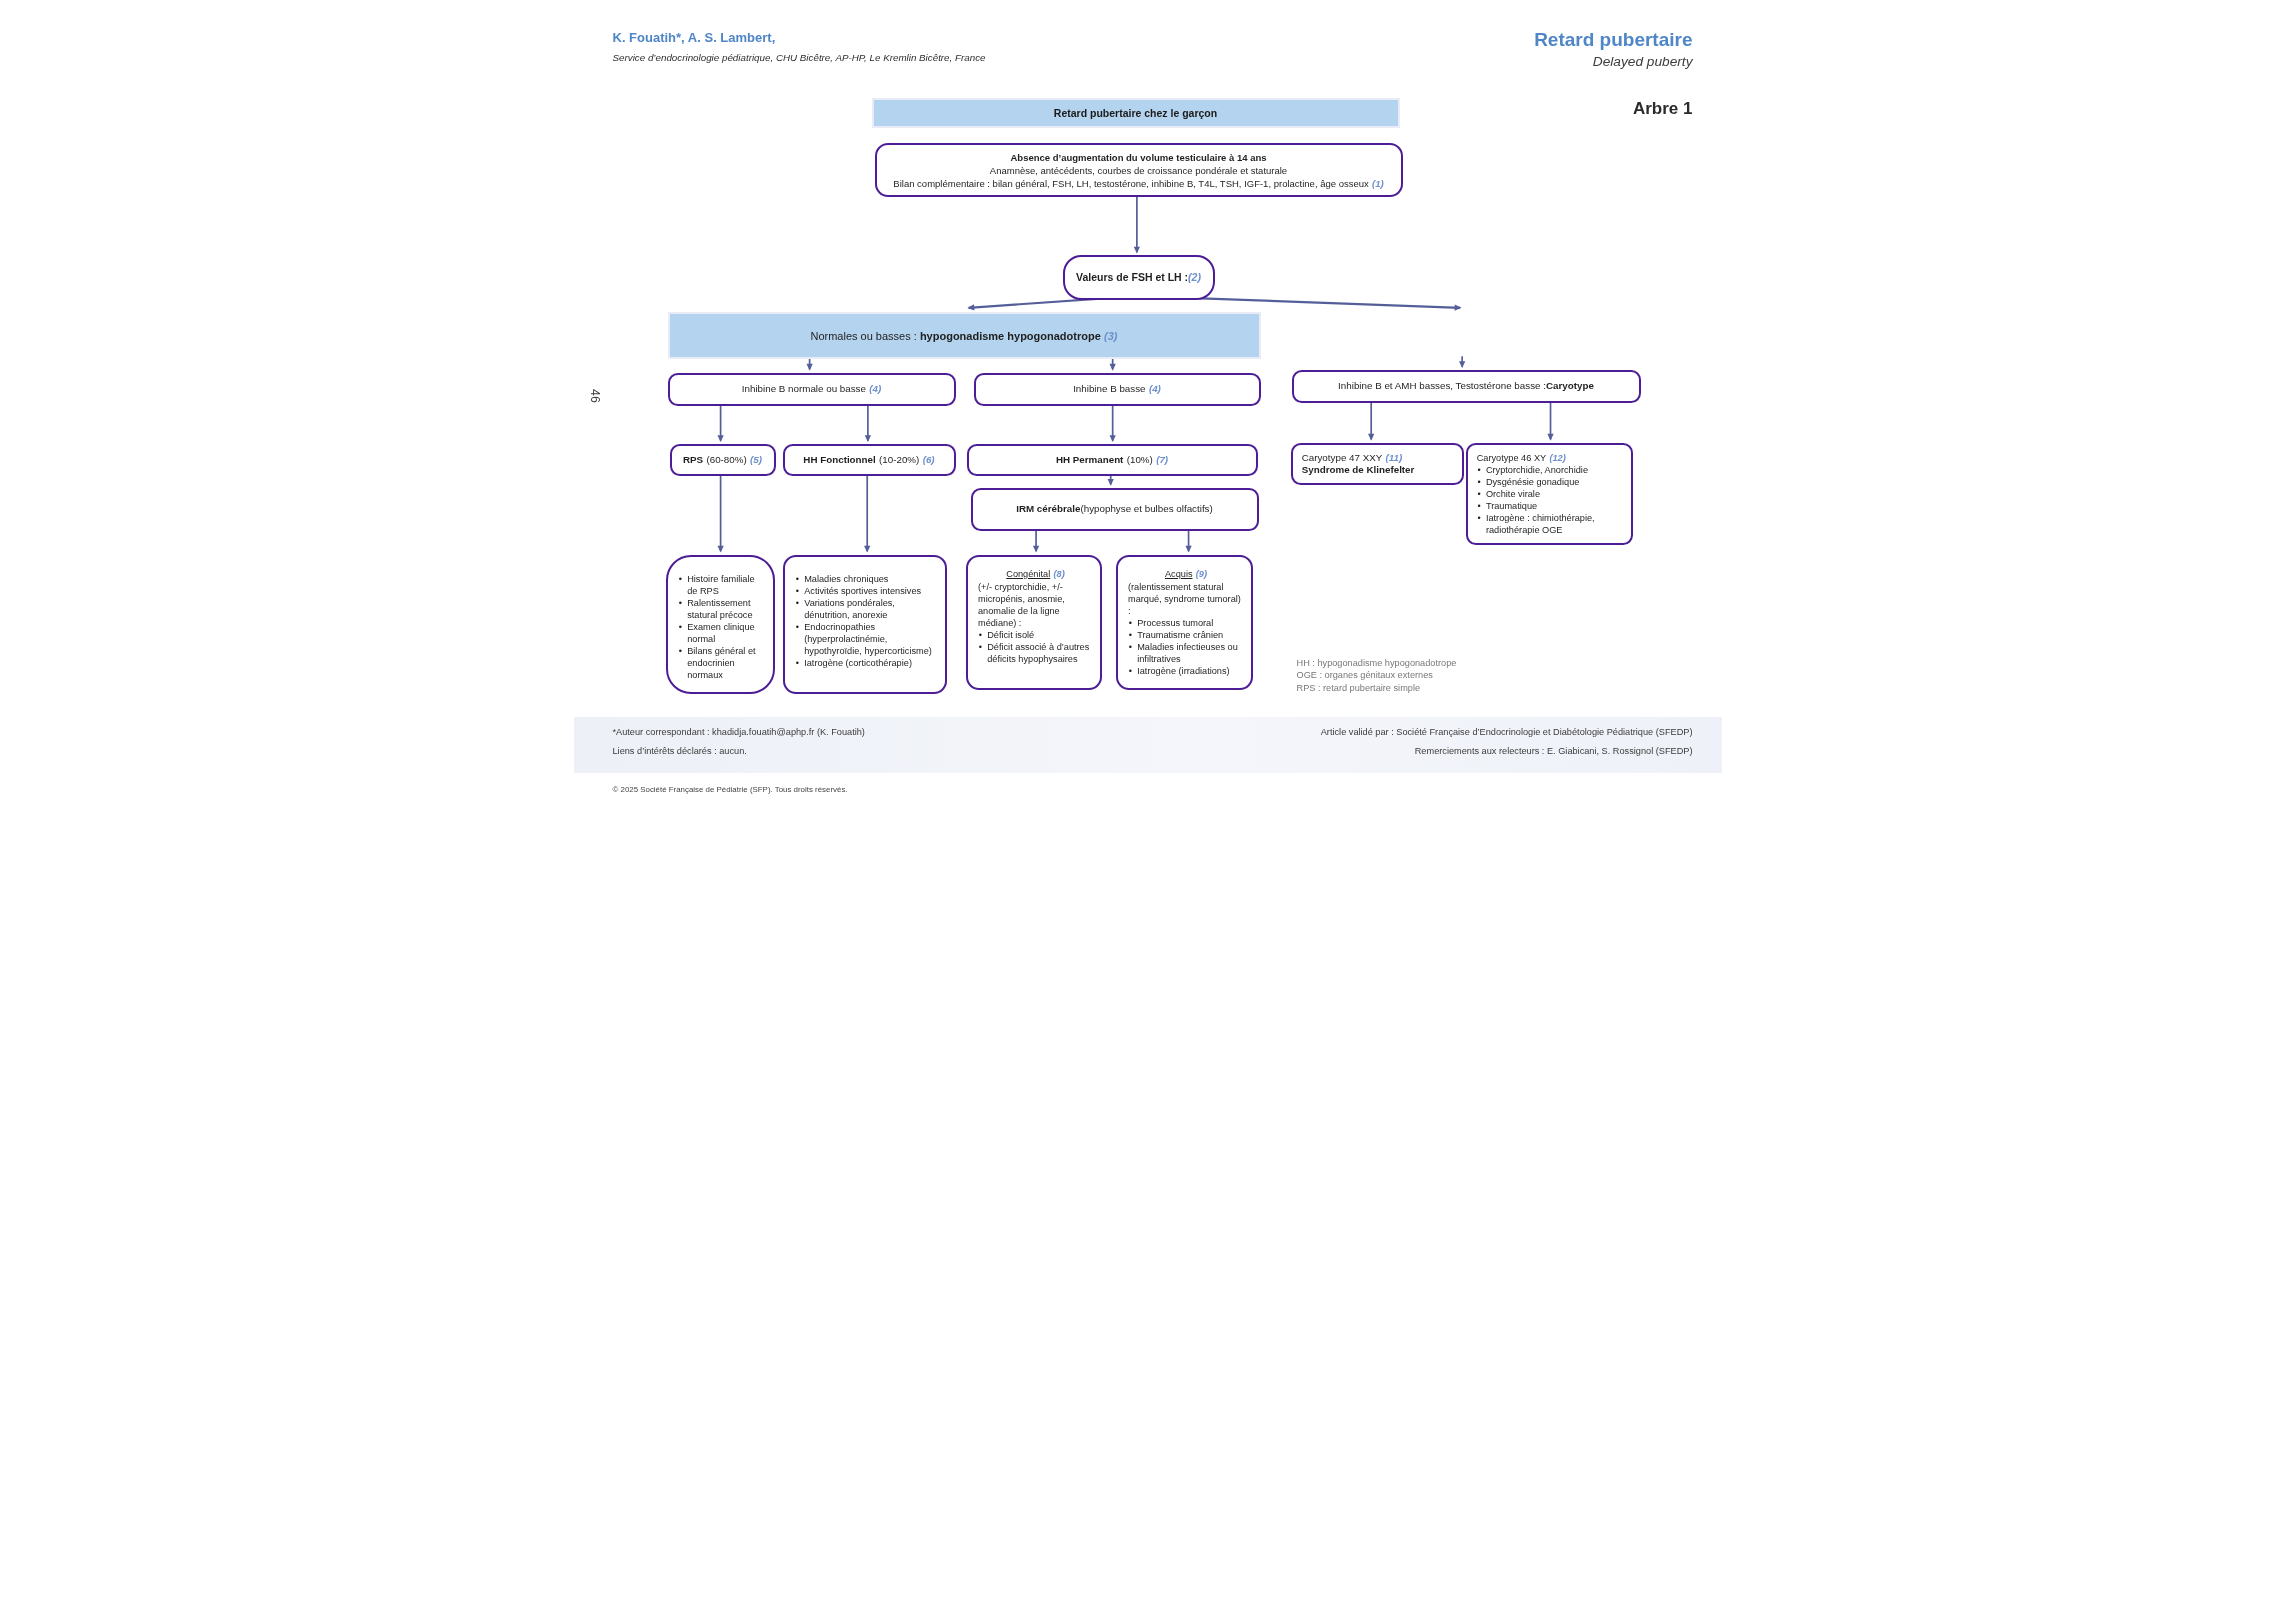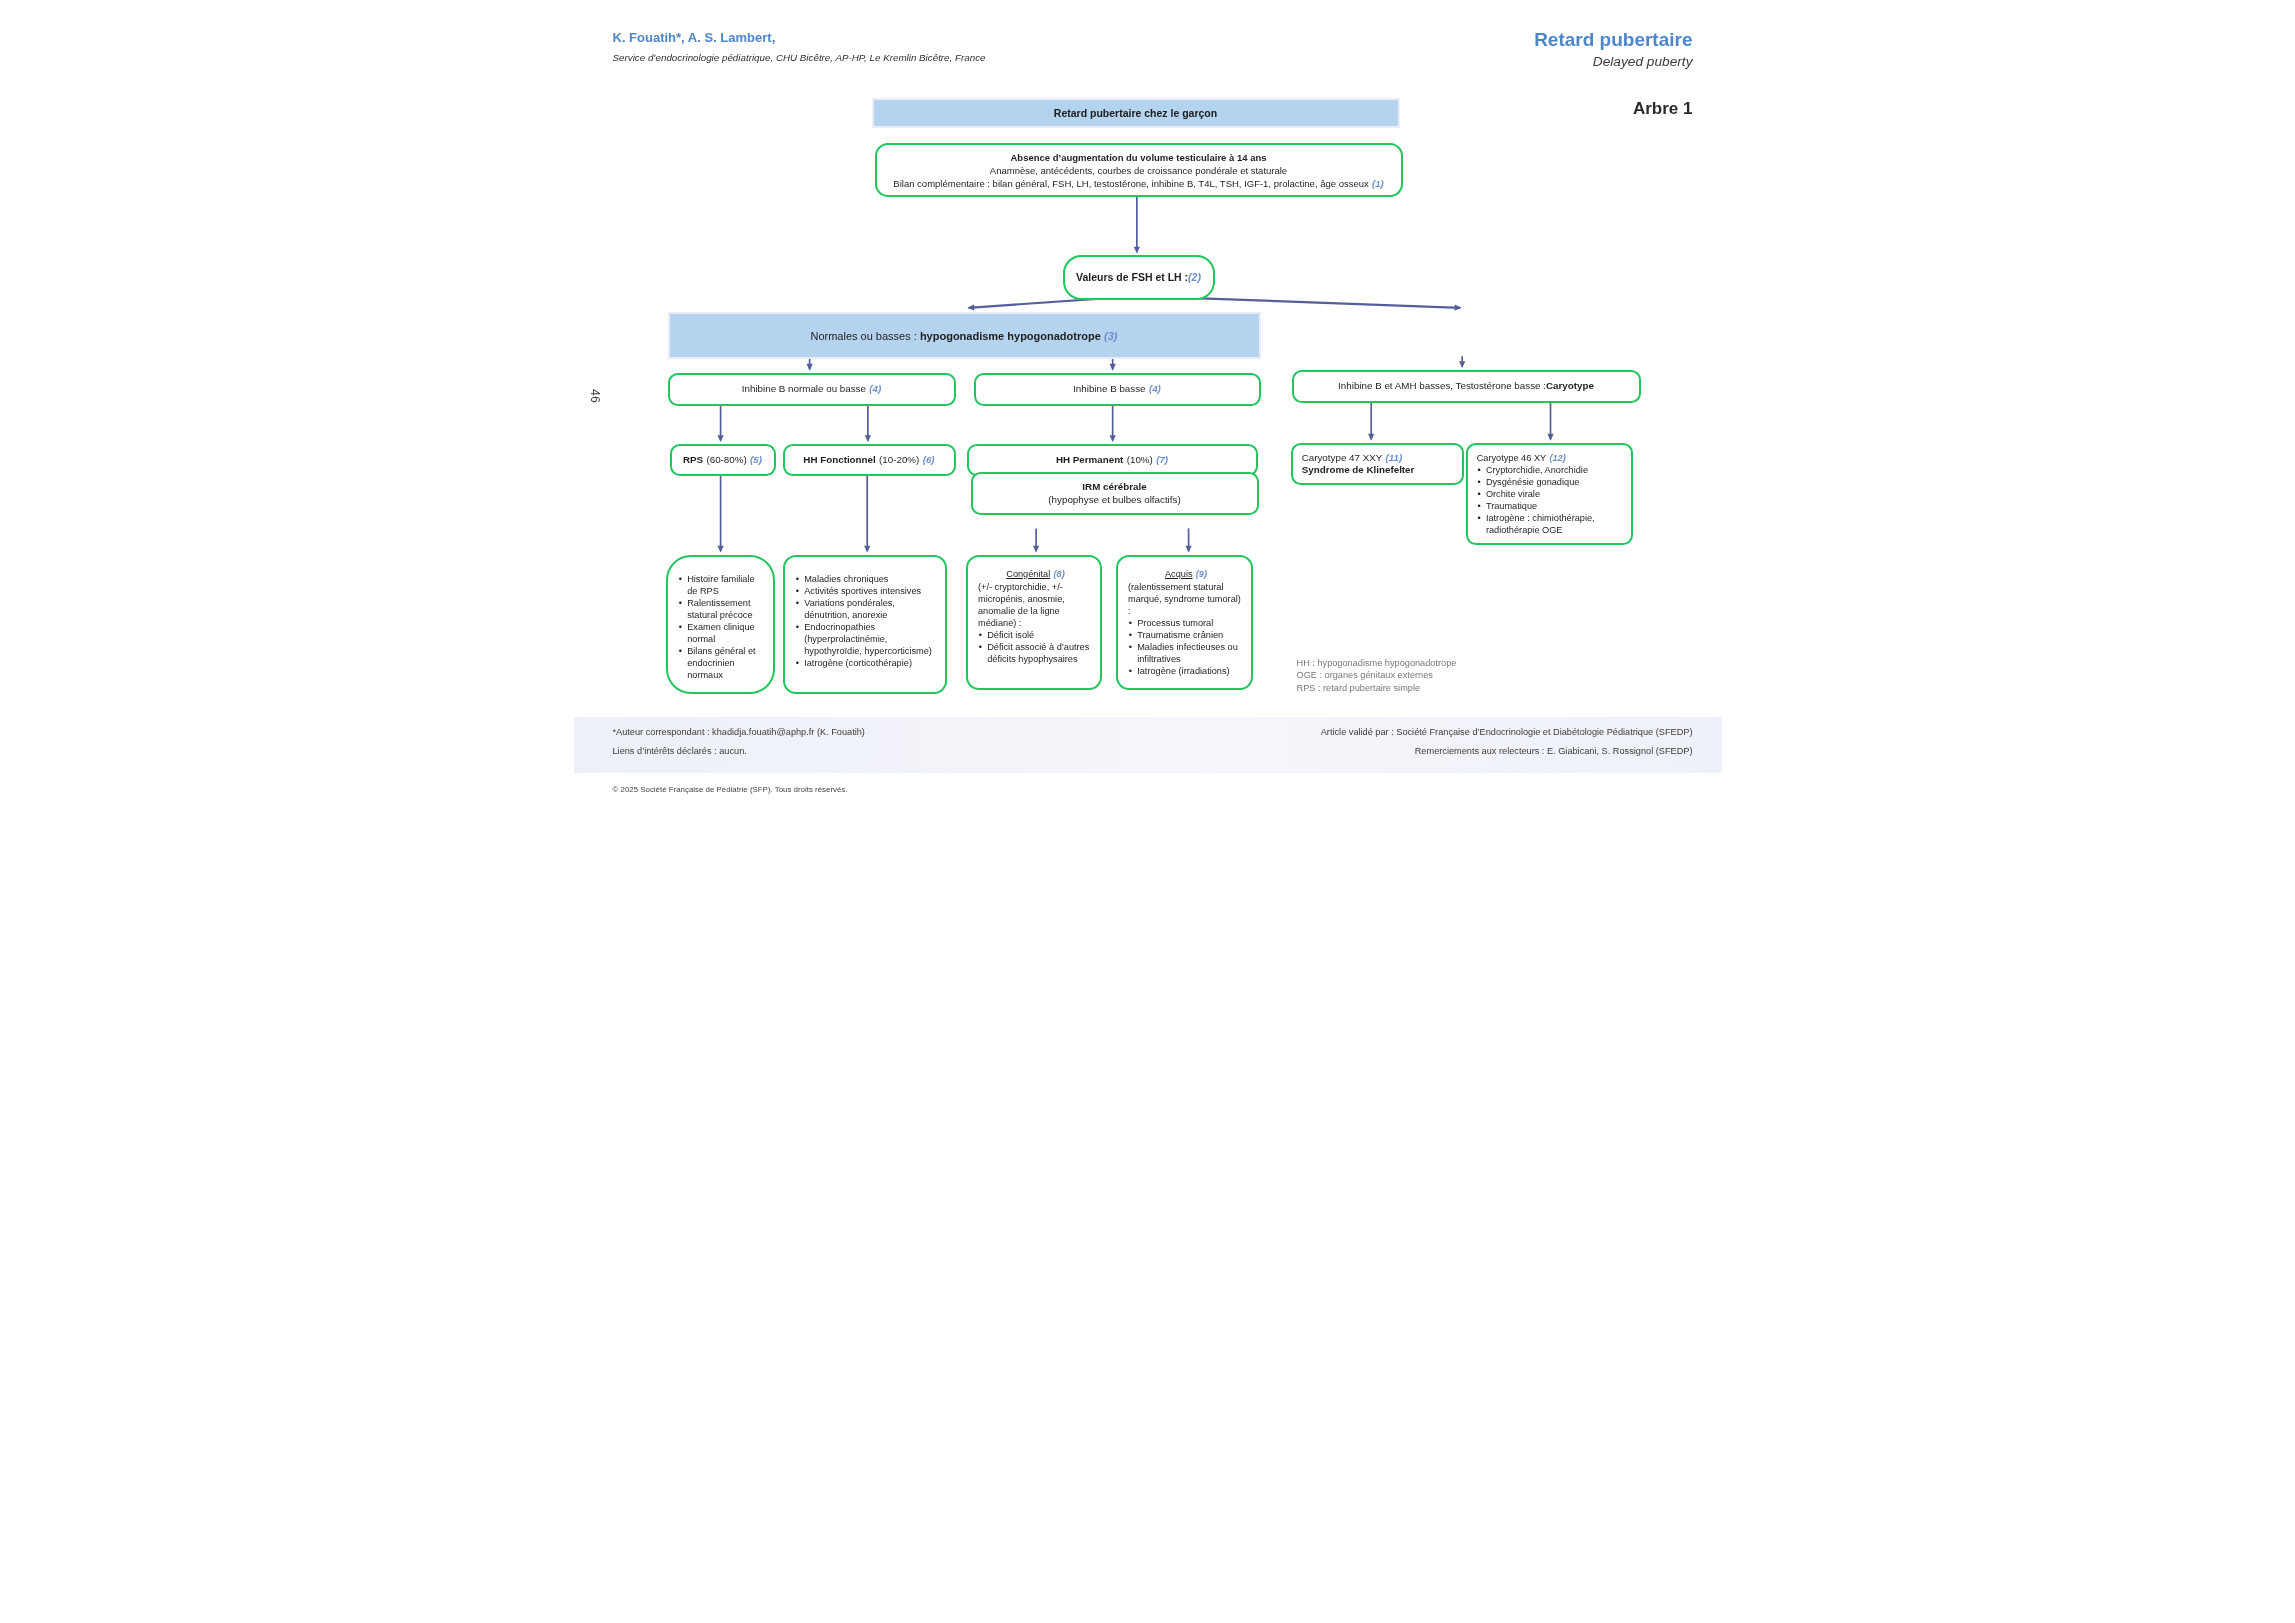--- a/index.html
+++ b/index.html
@@ -21,7 +21,7 @@
     display:flex;align-items:center;justify-content:center;text-align:center;
   }
   .node{
-    background:#ffffff;border:2px solid #22c55e;border-radius:9.8px;
+    background:#ffffff;border:2px solid #4c1d95;border-radius:9.8px;
     display:flex;align-items:center;justify-content:center;text-align:center;
     font-size:9.8px;line-height:12.4px;
   }

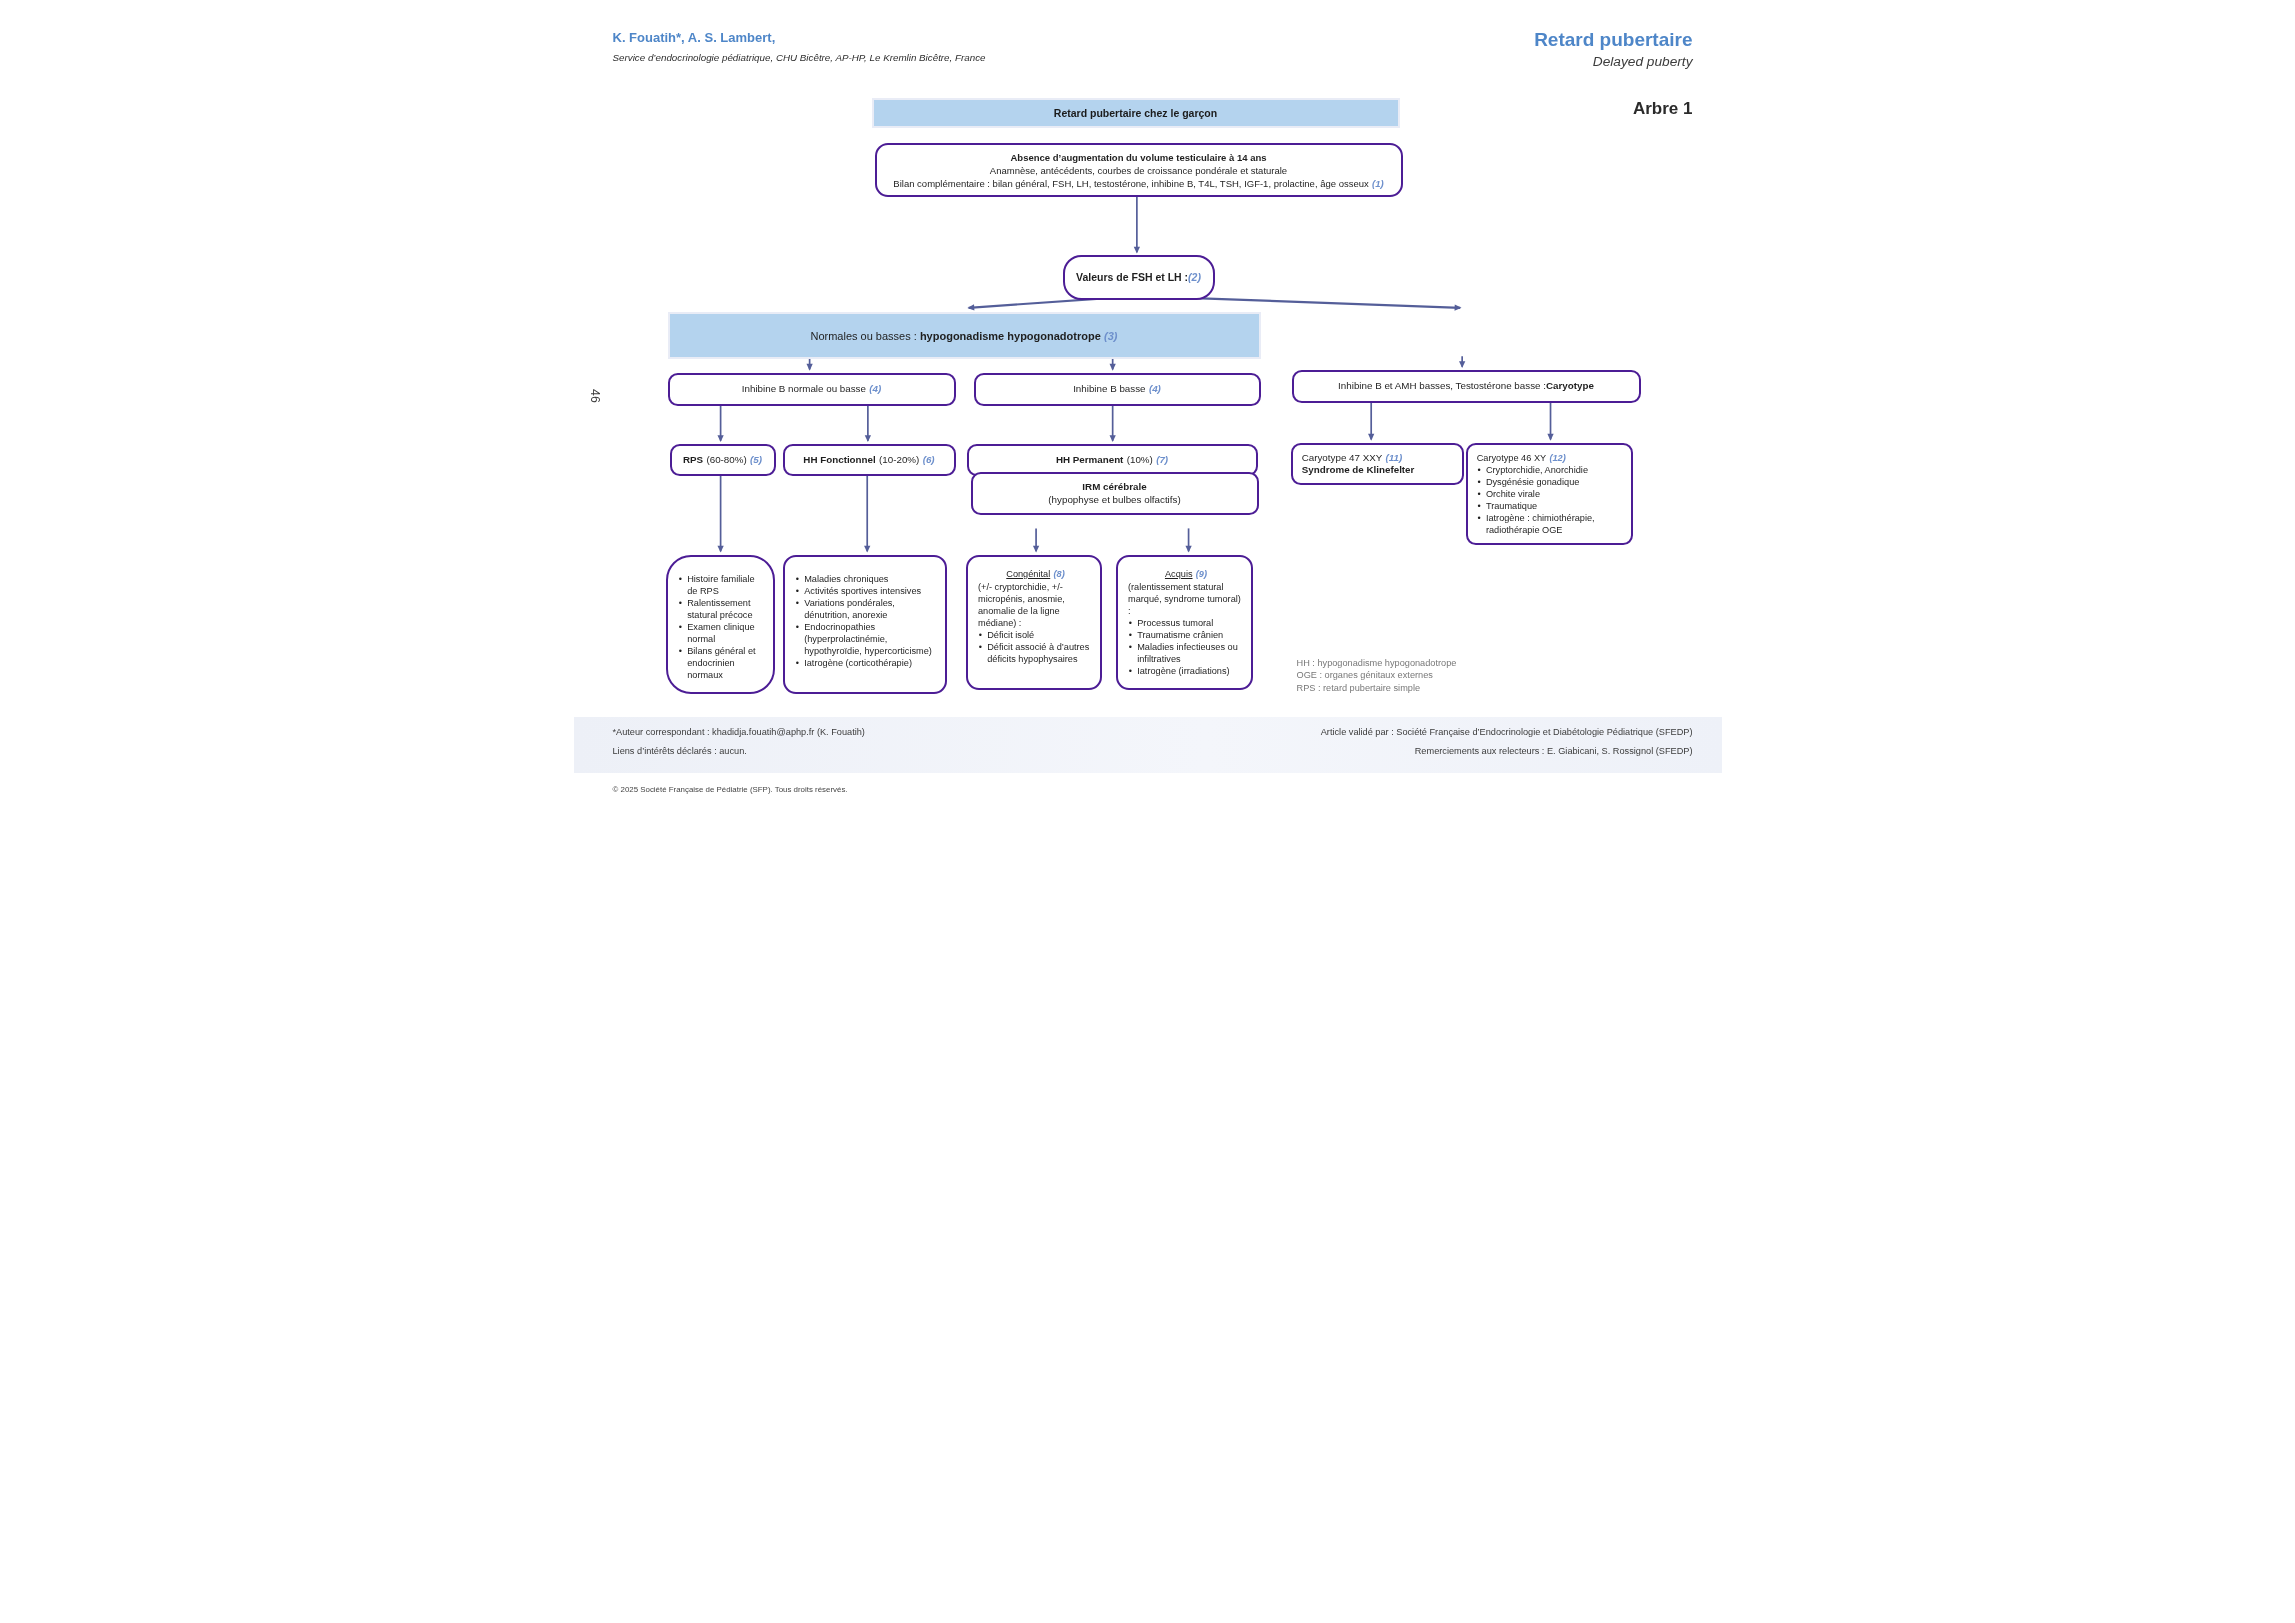--- a/index.html
+++ b/index.html
@@ -43,7 +43,7 @@
   .hhp-box{left:393px;top:444px;width:287px;height:27.5px;}
   .kline-box{left:717px;top:443px;width:160px;height:38px;justify-content:flex-start;text-align:left;padding-left:9.2px;}
   .c46-box{left:892px;top:443px;width:167px;height:auto;display:block;text-align:left;padding:6.5px 6.5px 7.9px 9.2px;font-size:9.2px;line-height:12px;box-sizing:border-box;}
-  .irm-box{left:397px;top:472px;width:284px;height:39px;flex-direction:column;}
+  .irm-box{left:397px;top:488px;width:284px;height:39px;}
   .detail{display:block;text-align:left;box-sizing:border-box;font-size:9.2px;line-height:12px;border-radius:13px;padding:15.7px 6.5px 6.5px 10.5px;}
   .boxA{left:92px;top:555px;width:109px;height:139px;border-radius:25px;}
   .boxB{left:209px;top:555px;width:164px;height:139px;}

